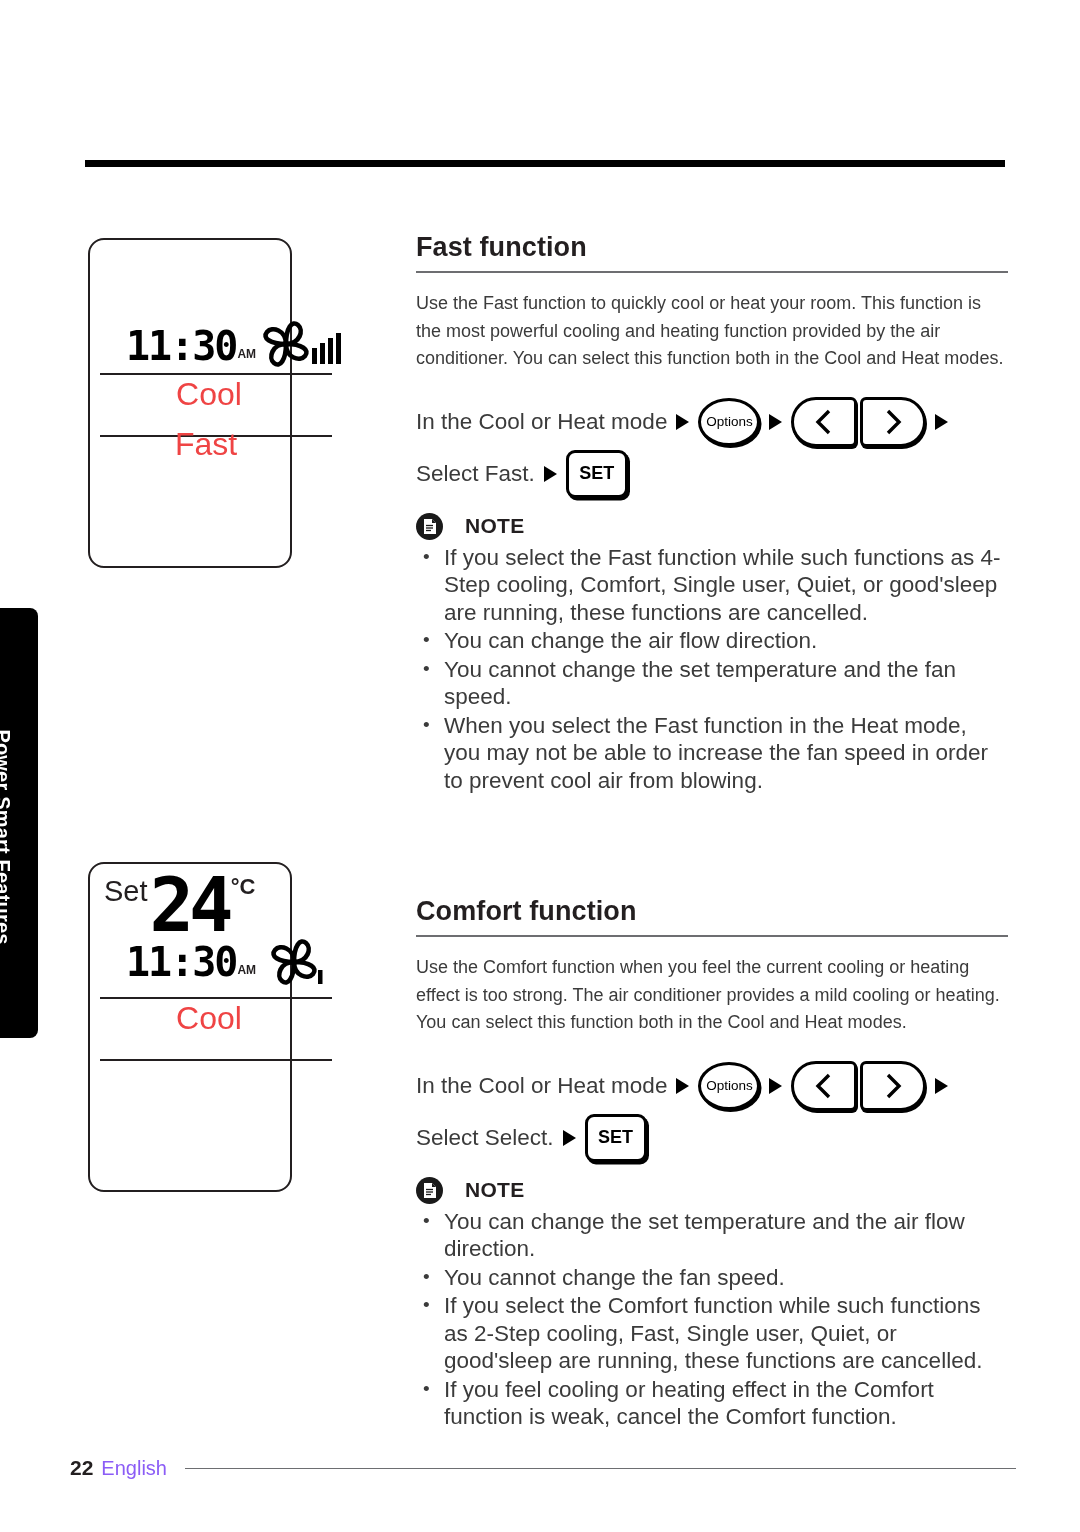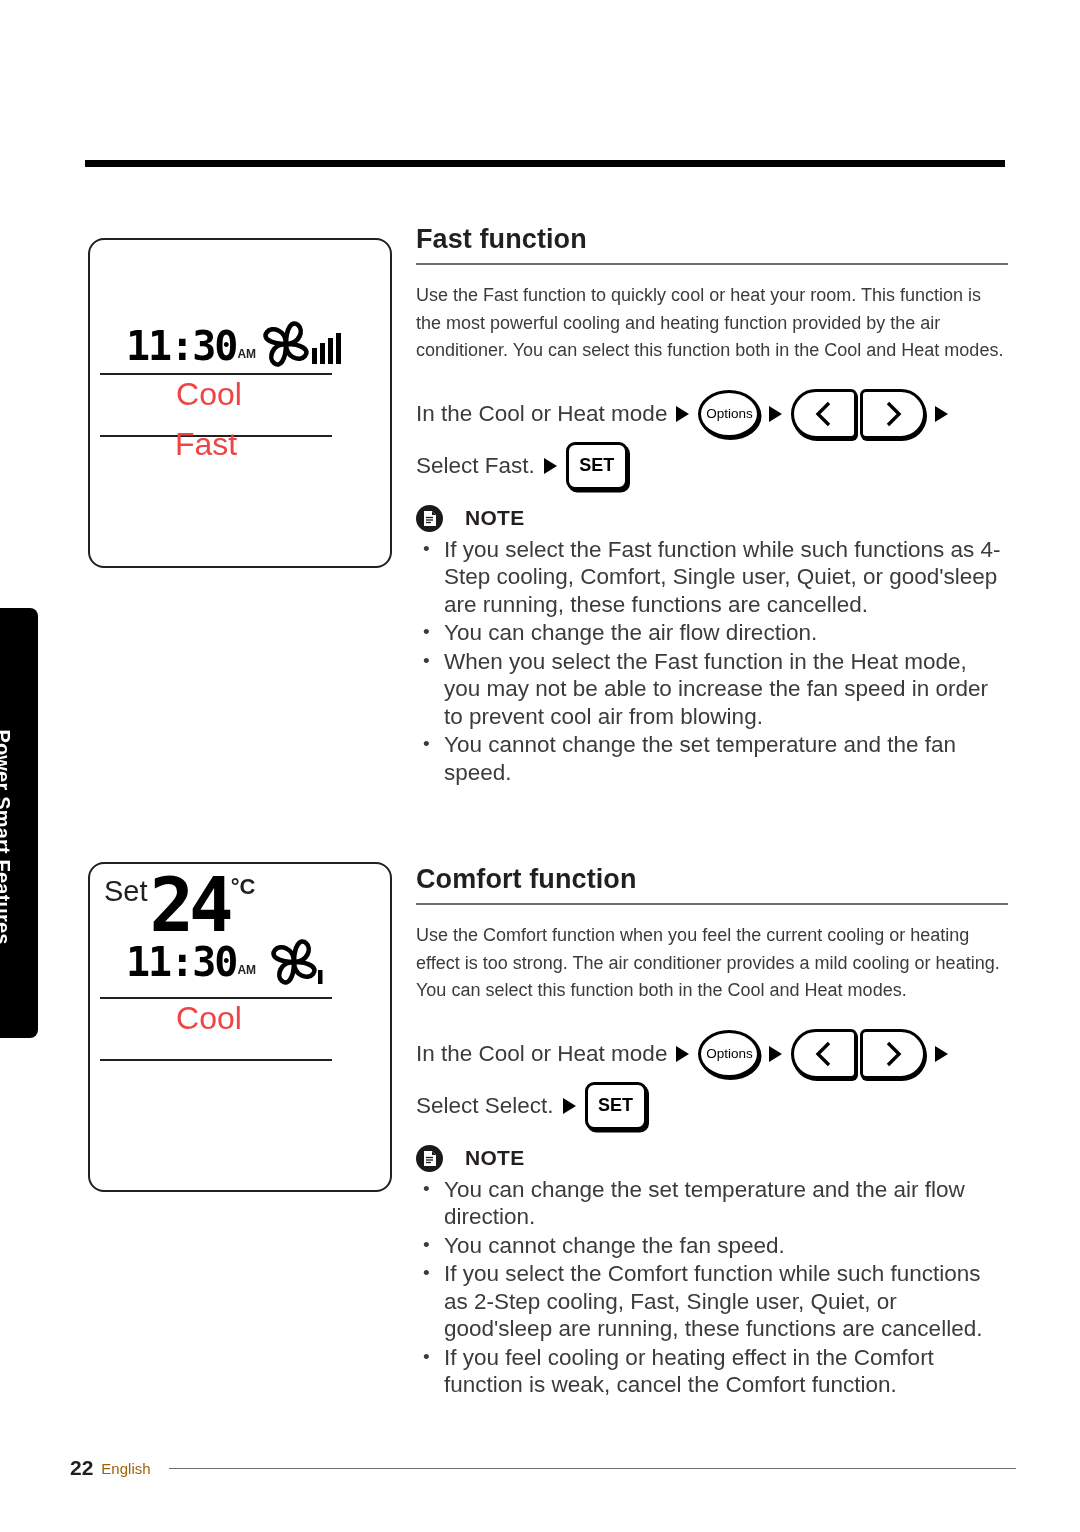--- a/index.html
+++ b/index.html
@@ -302,7 +302,7 @@
   </div>
 </div>
 
-<div class="content" style="top:224px;">
+<div class="content" style="top:232px;">
   <h2 class="sect">Fast function</h2>
   <div class="sect-rule"></div>
   <p class="body">Use the Fast function to quickly cool or heat your room. This function is the most powerful cooling and heating function provided by the air conditioner. You can select this function both in the Cool and Heat modes.</p>

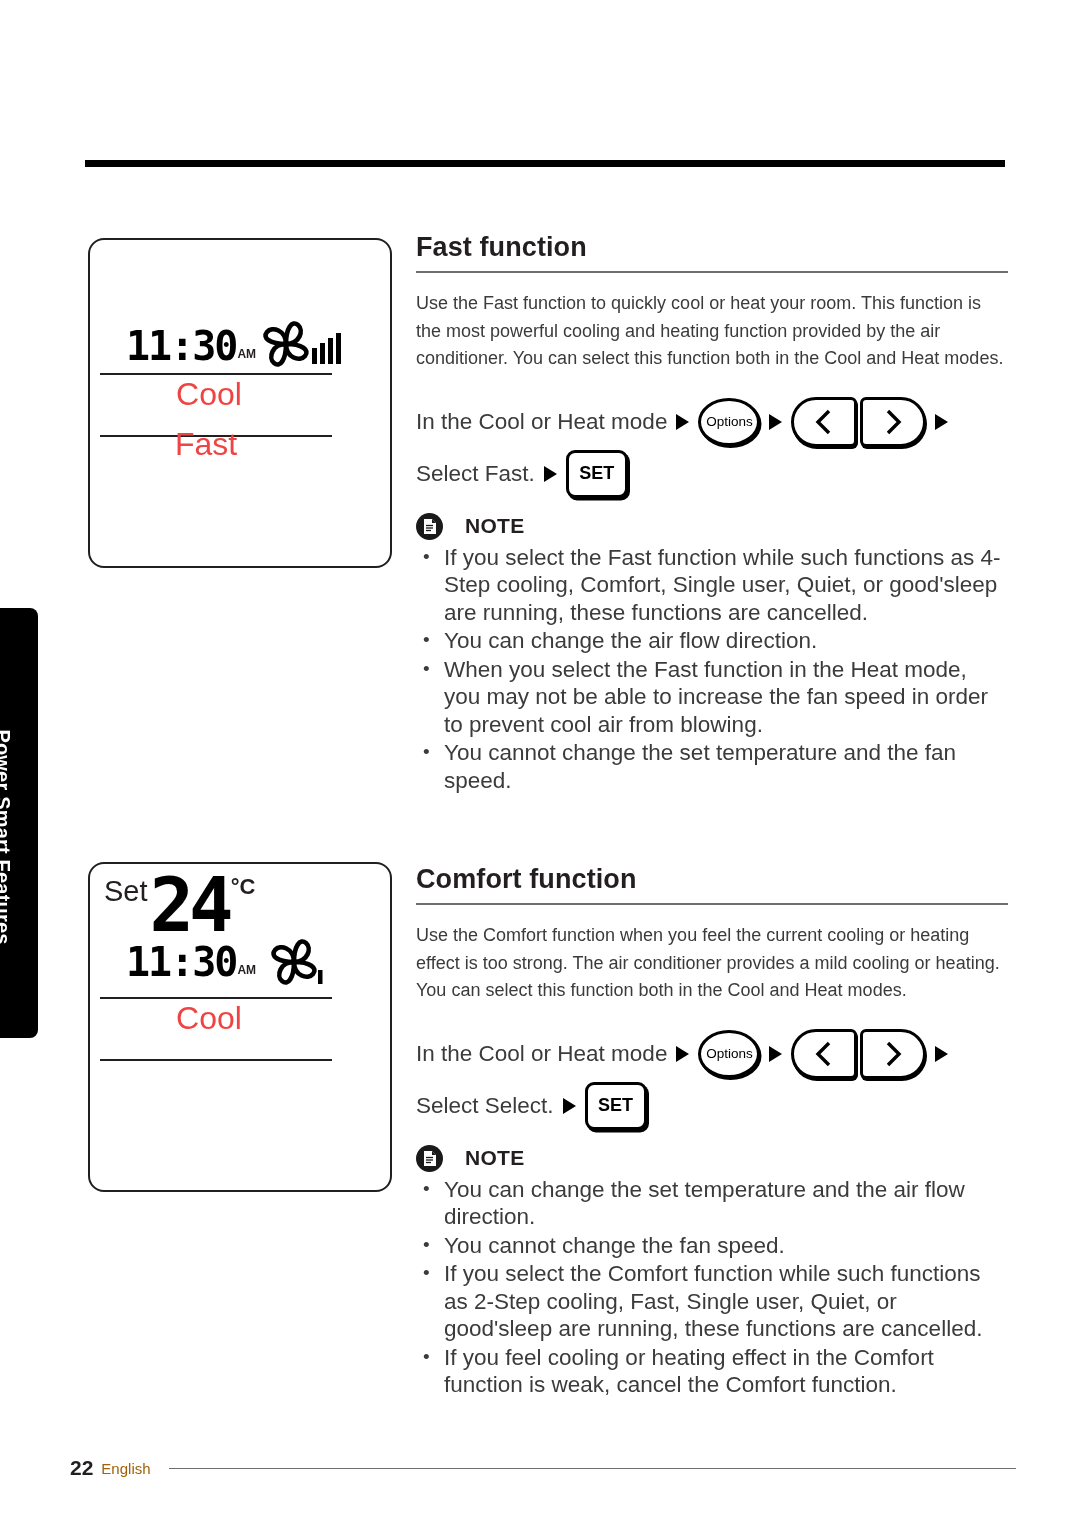--- a/index.html
+++ b/index.html
@@ -48,7 +48,7 @@
   
   .lcd {
     position: absolute;
-    width: 304px; height: 330px;
+    width: 204px; height: 330px;
     border: 2px solid #231f20;
     border-radius: 16px;
     background: #fff;

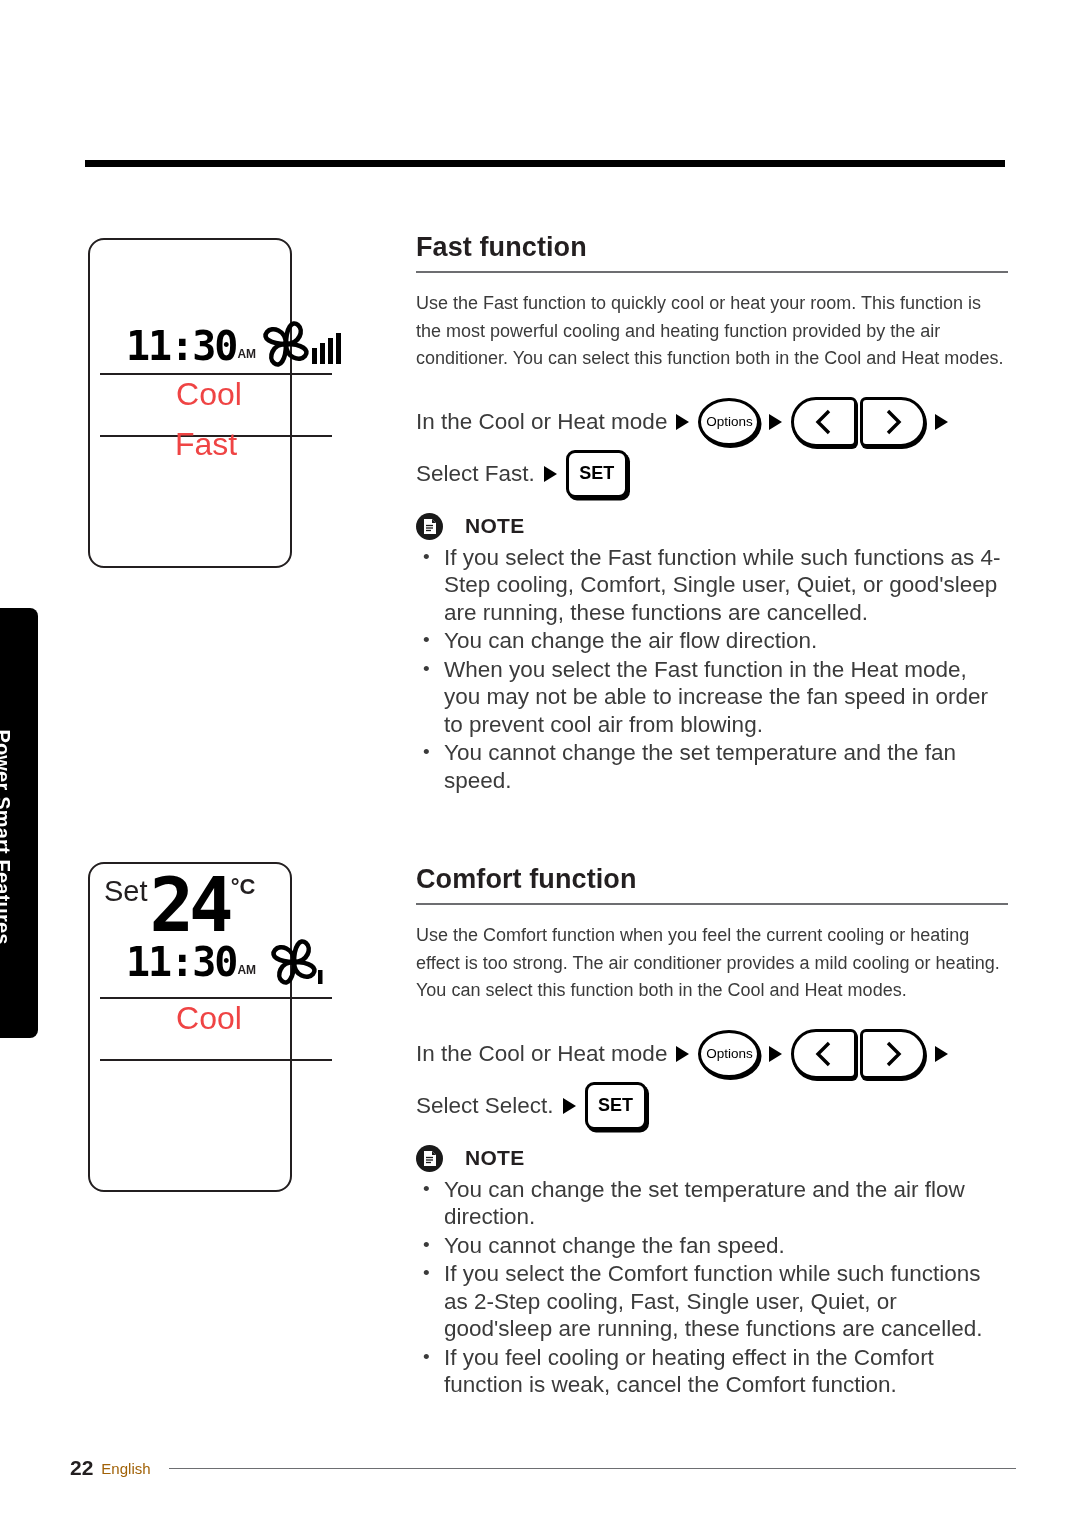--- a/index.html
+++ b/index.html
@@ -350,8 +350,8 @@
   <ul class="notes">
     <li>If you select the Fast function while such functions as 4-Step cooling, Comfort, Single user, Quiet, or good'sleep are running, these functions are cancelled.</li>
     <li>You can change the air flow direction.</li>
+    <li>You cannot change the set temperature and the fan speed.</li>
     <li>When you select the Fast function in the Heat mode, you may not be able to increase the fan speed in order to prevent cool air from blowing.</li>
-    <li>You cannot change the set temperature and the fan speed.</li>
   </ul>
 </div>
 

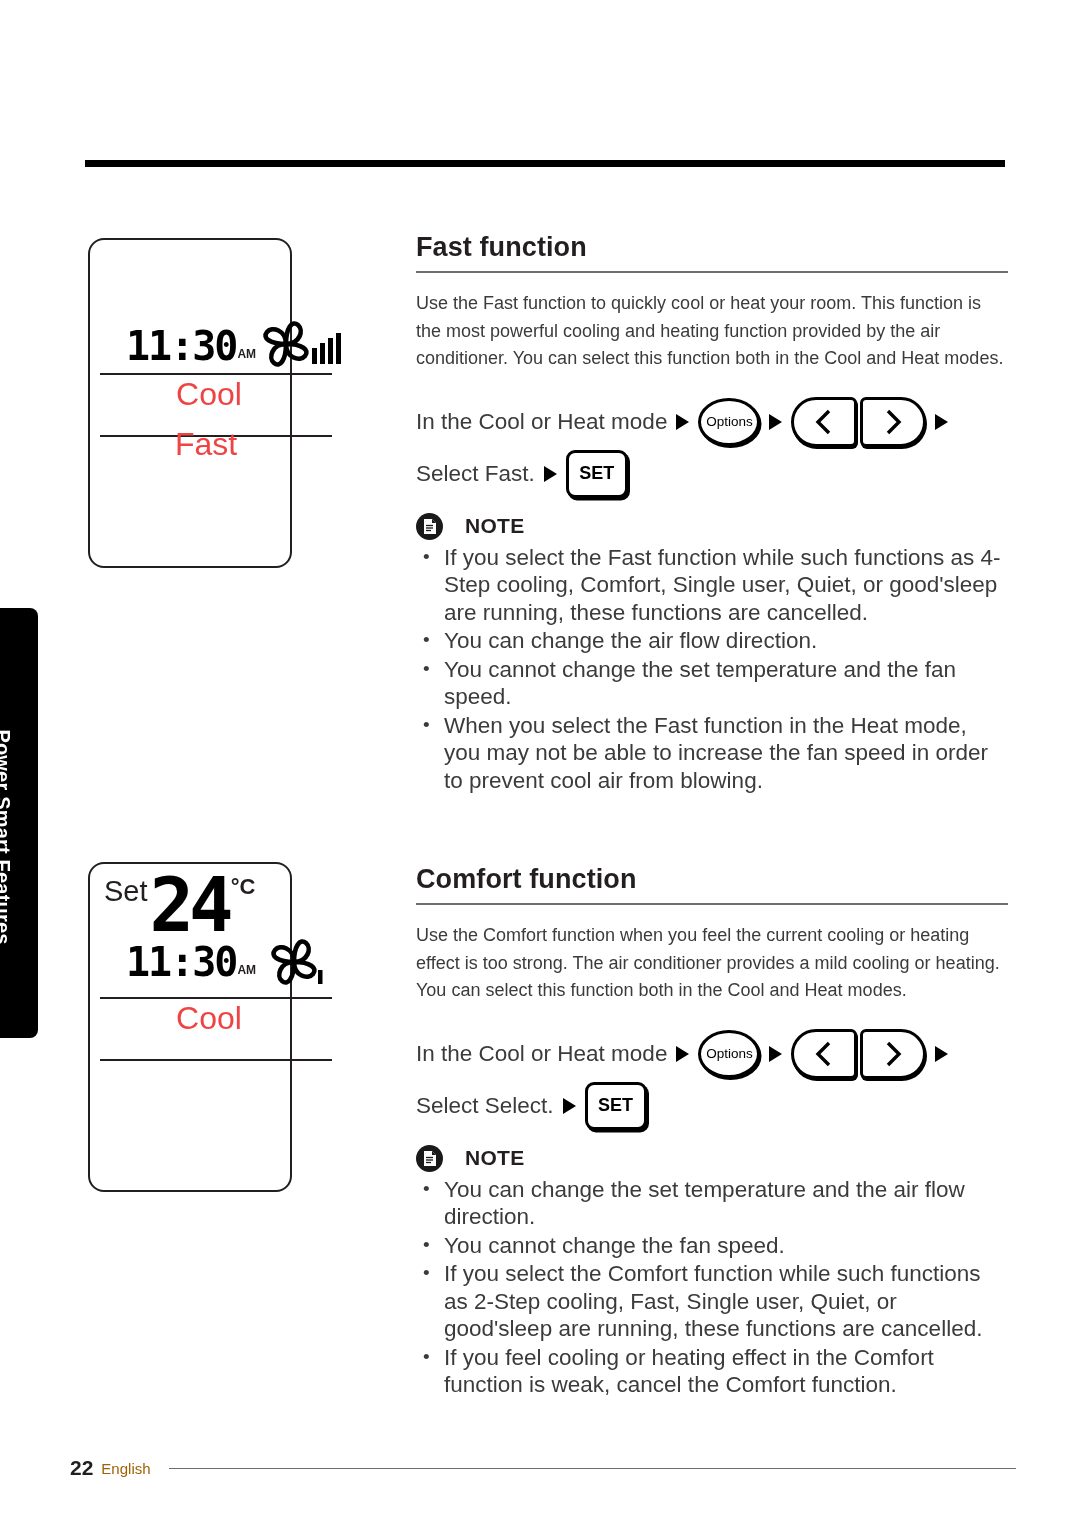--- a/index.html
+++ b/index.html
@@ -355,7 +355,7 @@
   </ul>
 </div>
 
-<div class="content" style="top:864px;">
+<div class="content" style="top:896px;">
   <h2 class="sect">Comfort function</h2>
   <div class="sect-rule"></div>
   <p class="body">Use the Comfort function when you feel the current cooling or heating effect is too strong. The air conditioner provides a mild cooling or heating. You can select this function both in the Cool and Heat modes.</p>

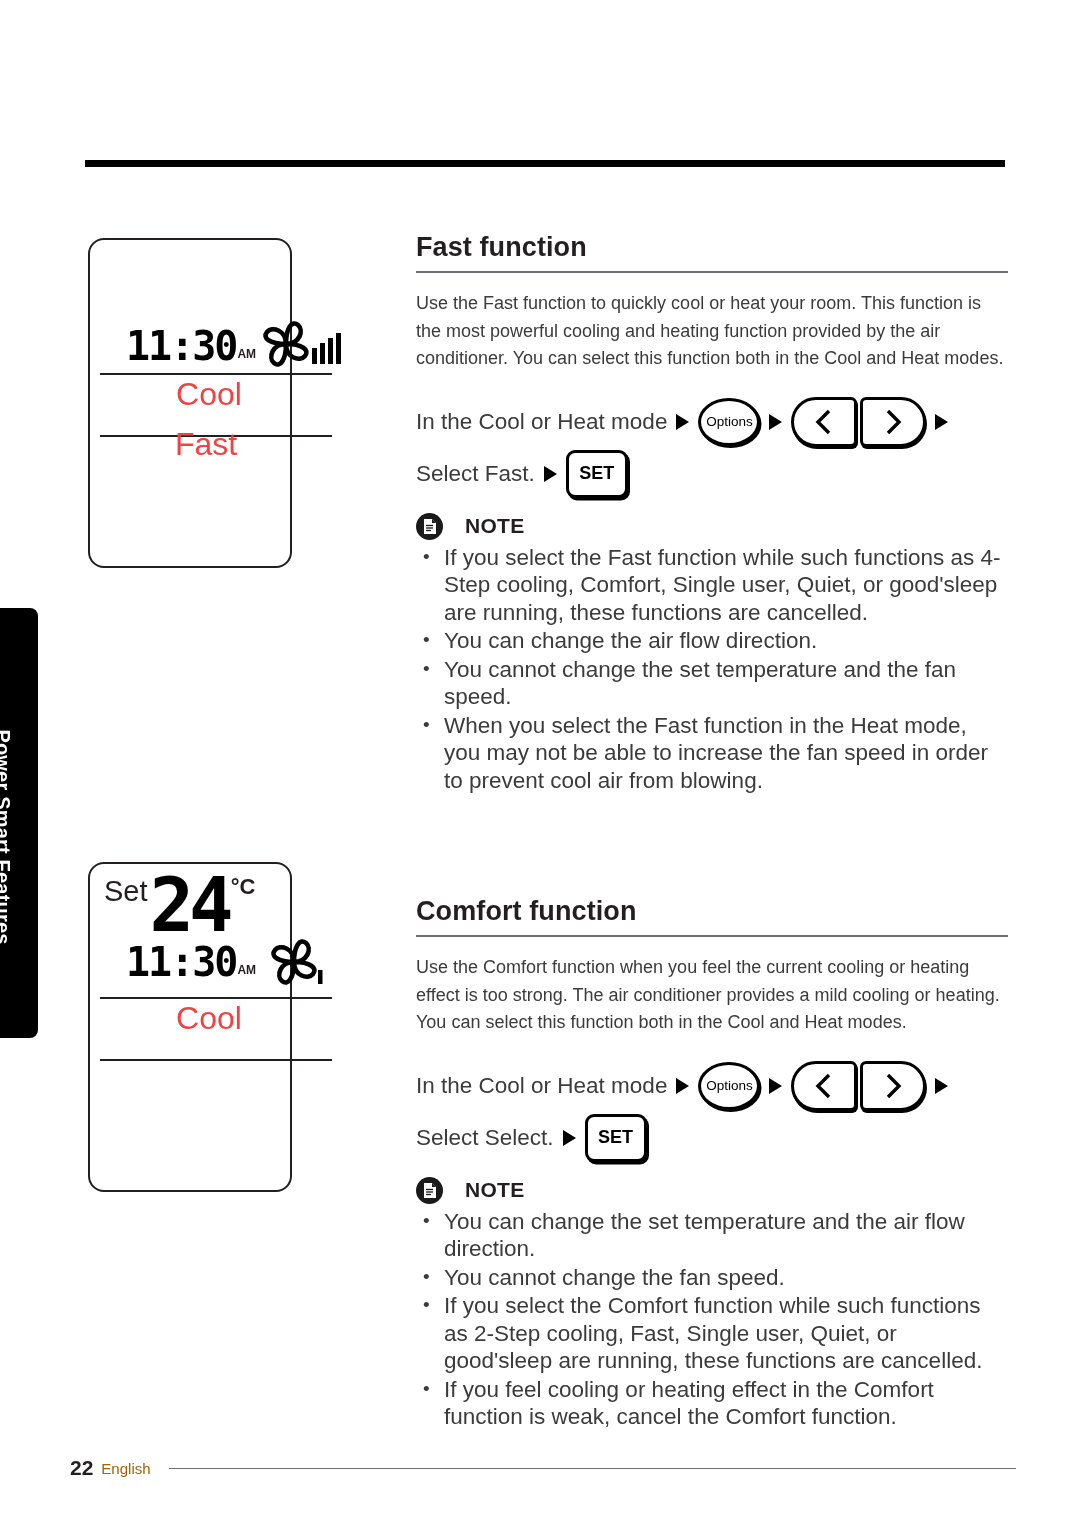--- a/index.html
+++ b/index.html
@@ -226,7 +226,7 @@
     display: flex; align-items: center;
   }
   .footer .pg { font-size: 21px; font-weight: bold; color: #231f20; }
-  .footer .lang { font-size: 15px; color: #a16207; margin-left: 8px; }
+  .footer .lang { font-size: 20px; color: #8b5cf6; margin-left: 8px; }
   .footer .f-rule { flex: 1; height: 1px; background: #6d6e71; margin-left: 18px; }
 </style>
 </head>

